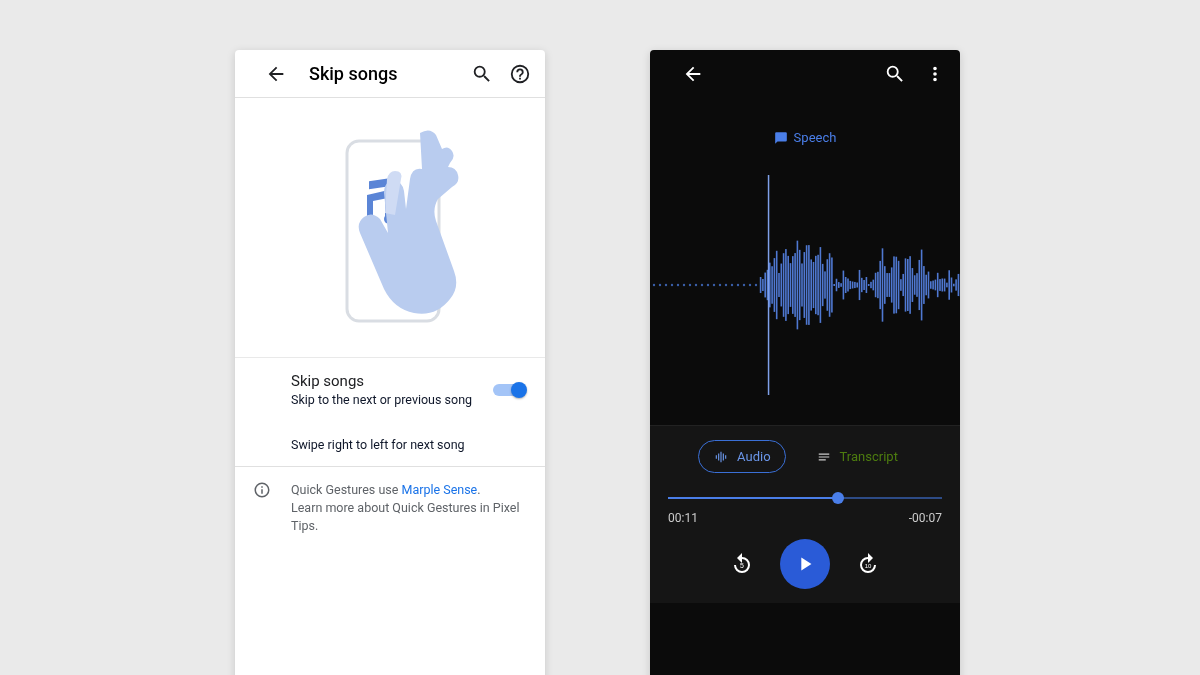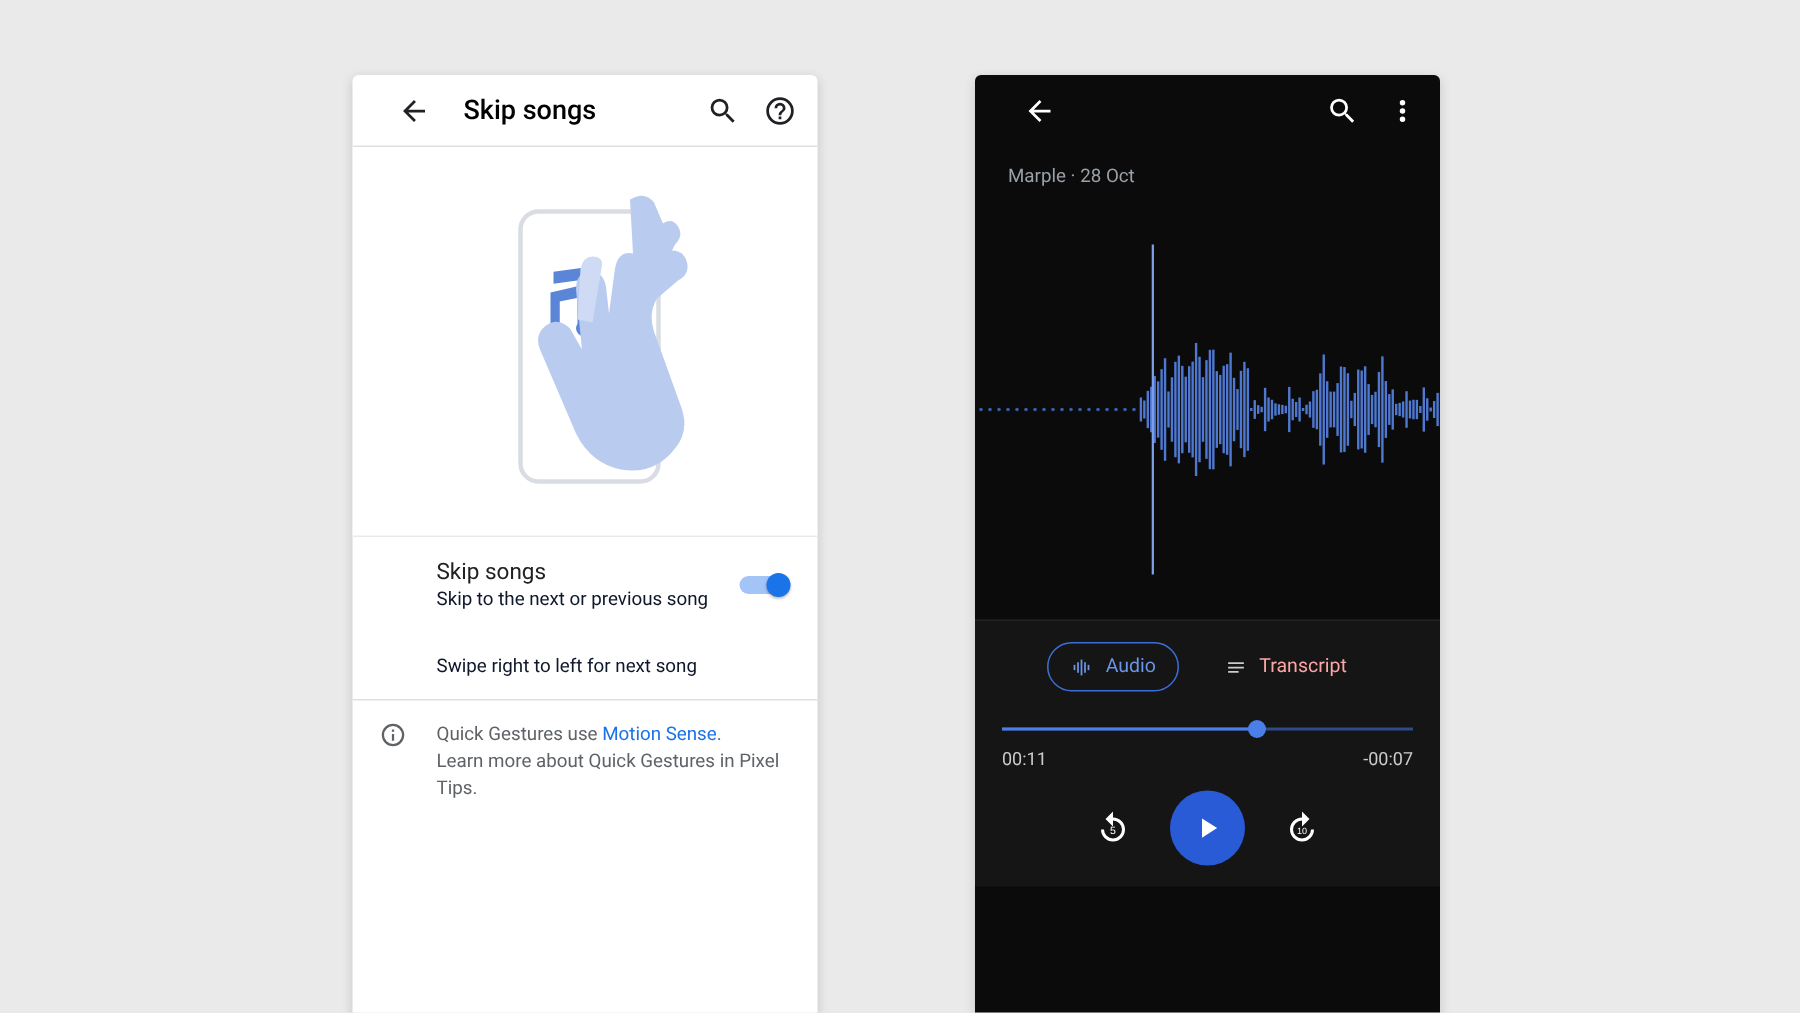--- a/index.html
+++ b/index.html
@@ -287,7 +287,6 @@
   </div>
 
   <div class="header">
-    <div class="sub">Marple · 28 Oct</div>
   </div>
 
 

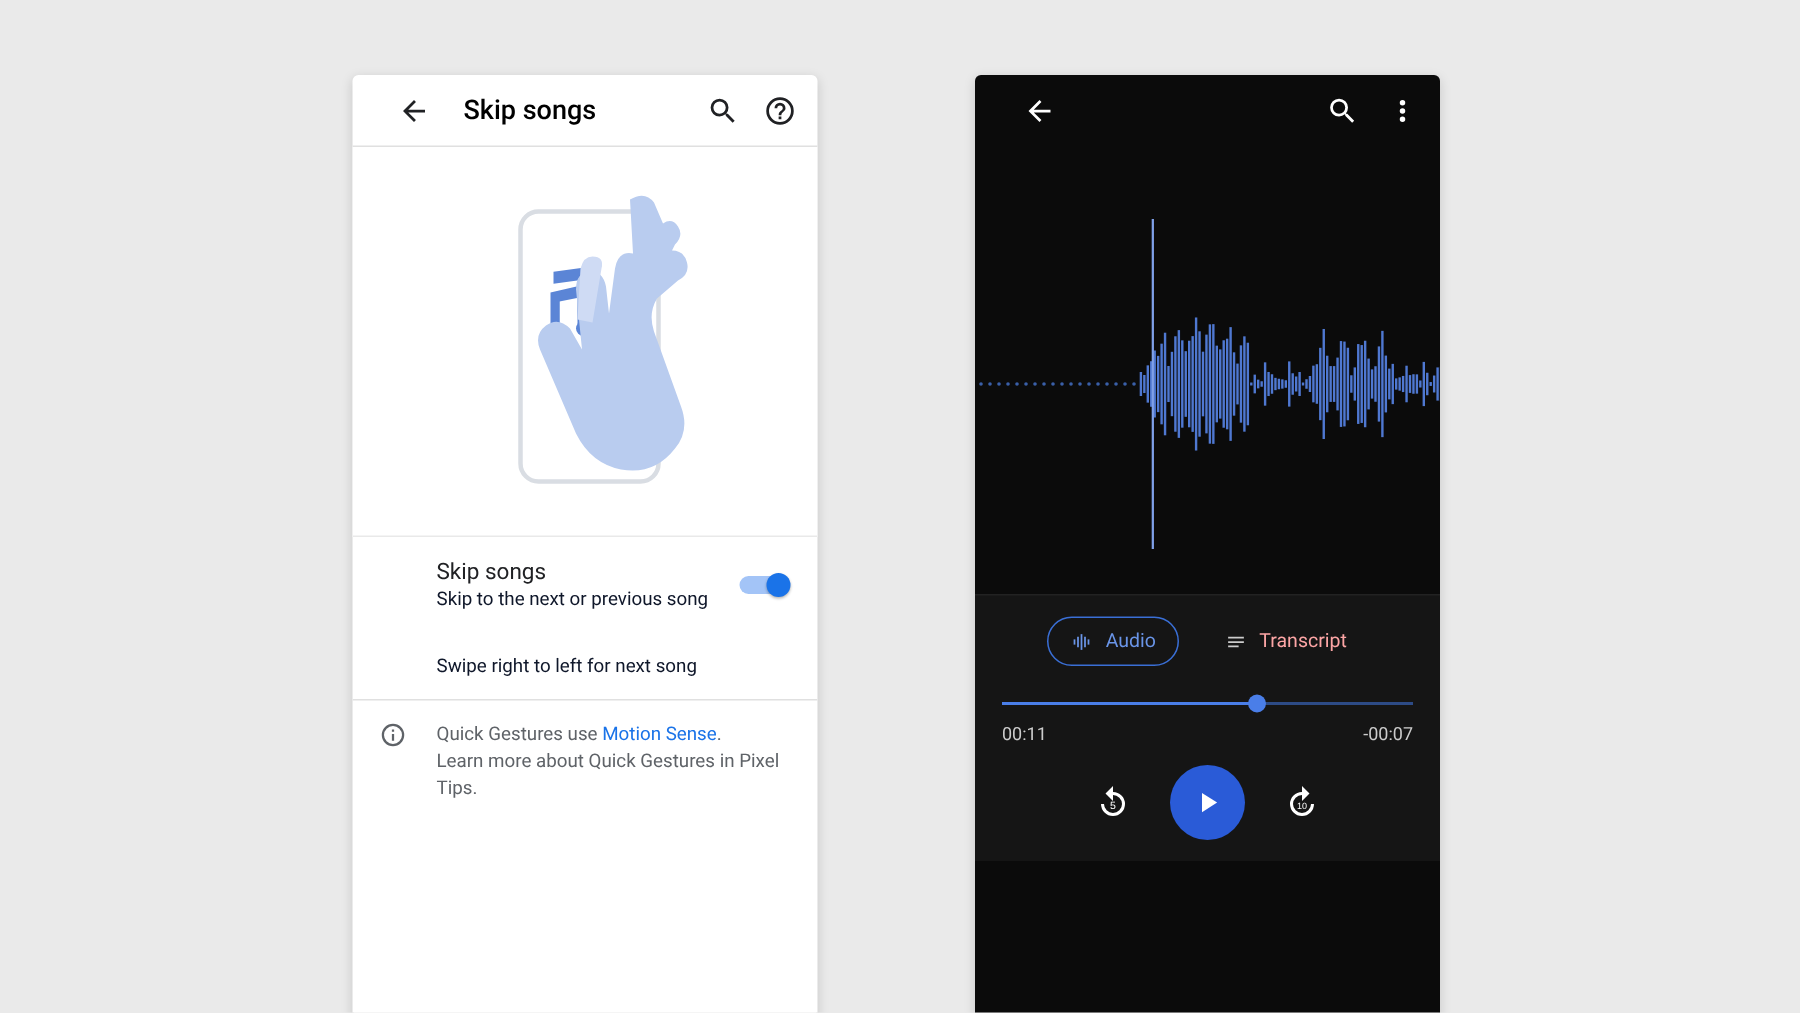--- a/index.html
+++ b/index.html
@@ -289,6 +289,14 @@
   <div class="header">
   </div>
 
+  <div class="chip-row">
+    <div class="chip">
+      <svg width="14" height="14" viewBox="0 0 24 24" fill="#4a7ee8">
+          <path d="M20 2H4a2 2 0 0 0-2 2v18l4-4h14a2 2 0 0 0 2-2V4a2 2 0 0 0-2-2z"></path>
+        </svg>
+      <span>Speech</span>
+    </div>
+  </div>
 
   <div class="wave">
     <svg id="waveform-svg" width="310" height="240" viewBox="0 0 310 240">

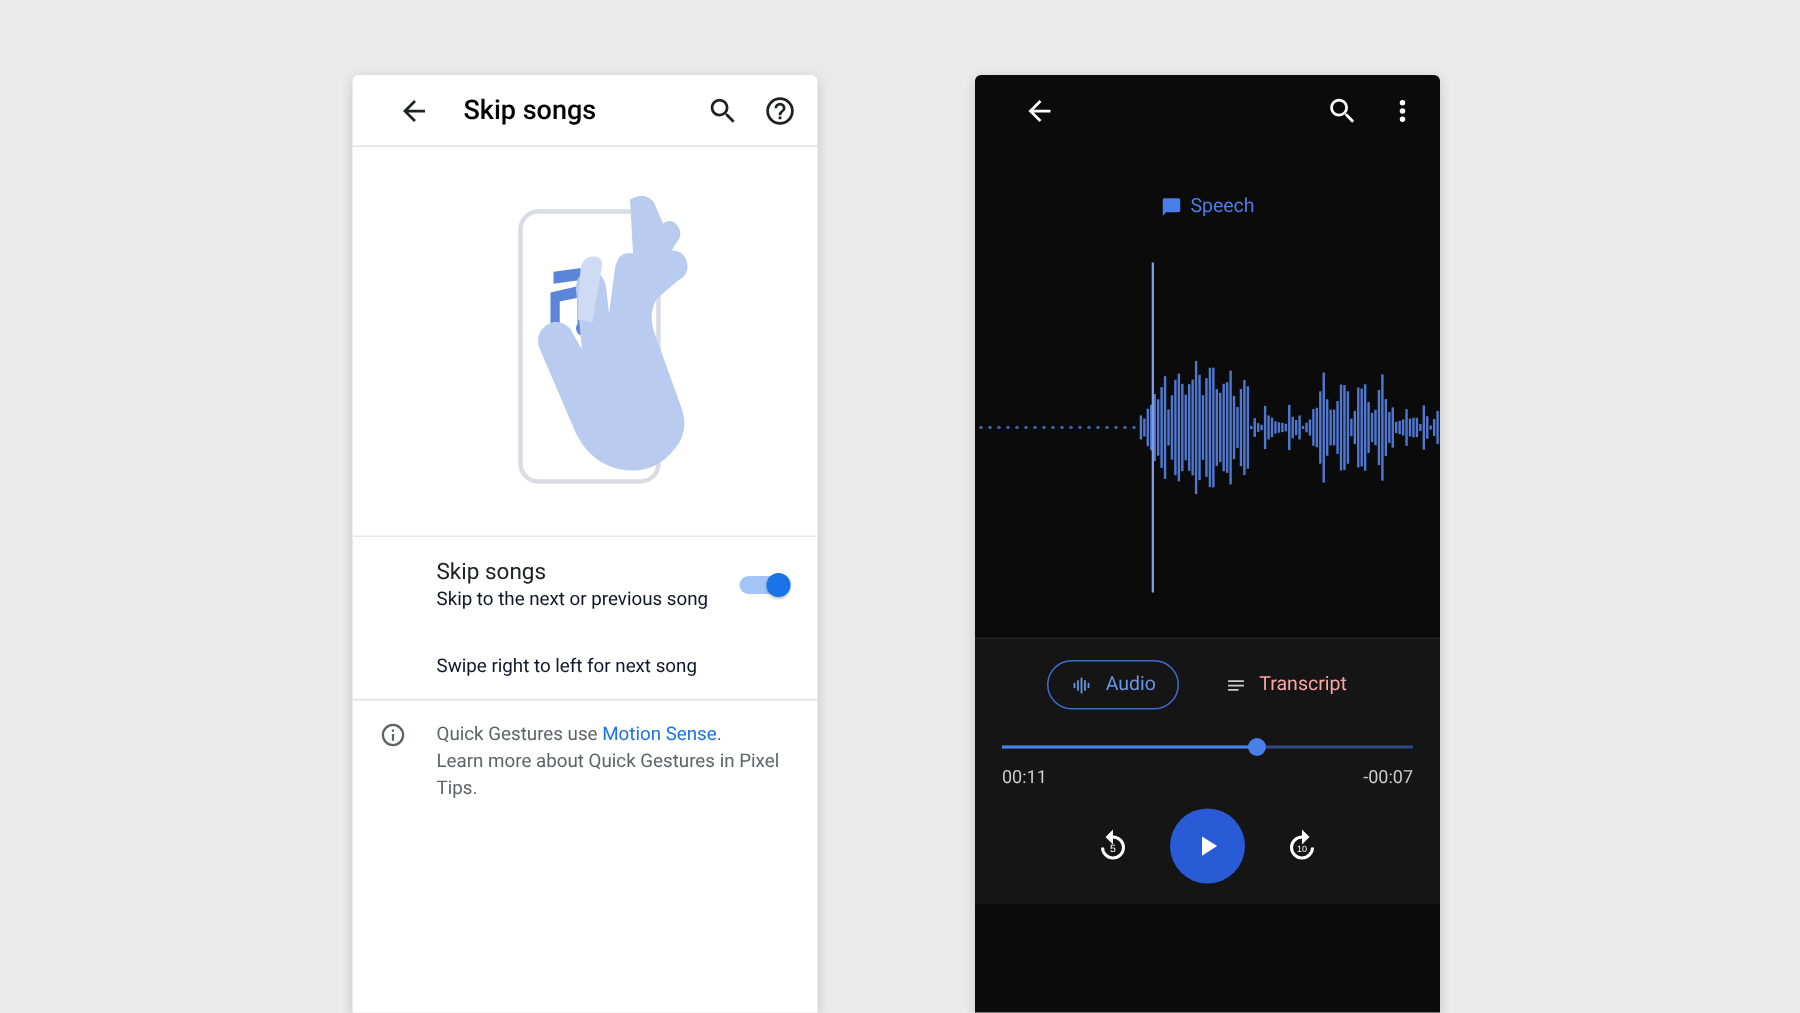--- a/index.html
+++ b/index.html
@@ -158,7 +158,7 @@
     border: 1px solid #3a6fd6;
     color: #6a95e8;
   }
-  .dark .tab.inactive { color: #fca5a5; justify-content: flex-end; }
+  .dark .tab.inactive { color: #4d7c0f; justify-content: flex-end; }
 
   .dark .seek {
     margin-top: 18px;

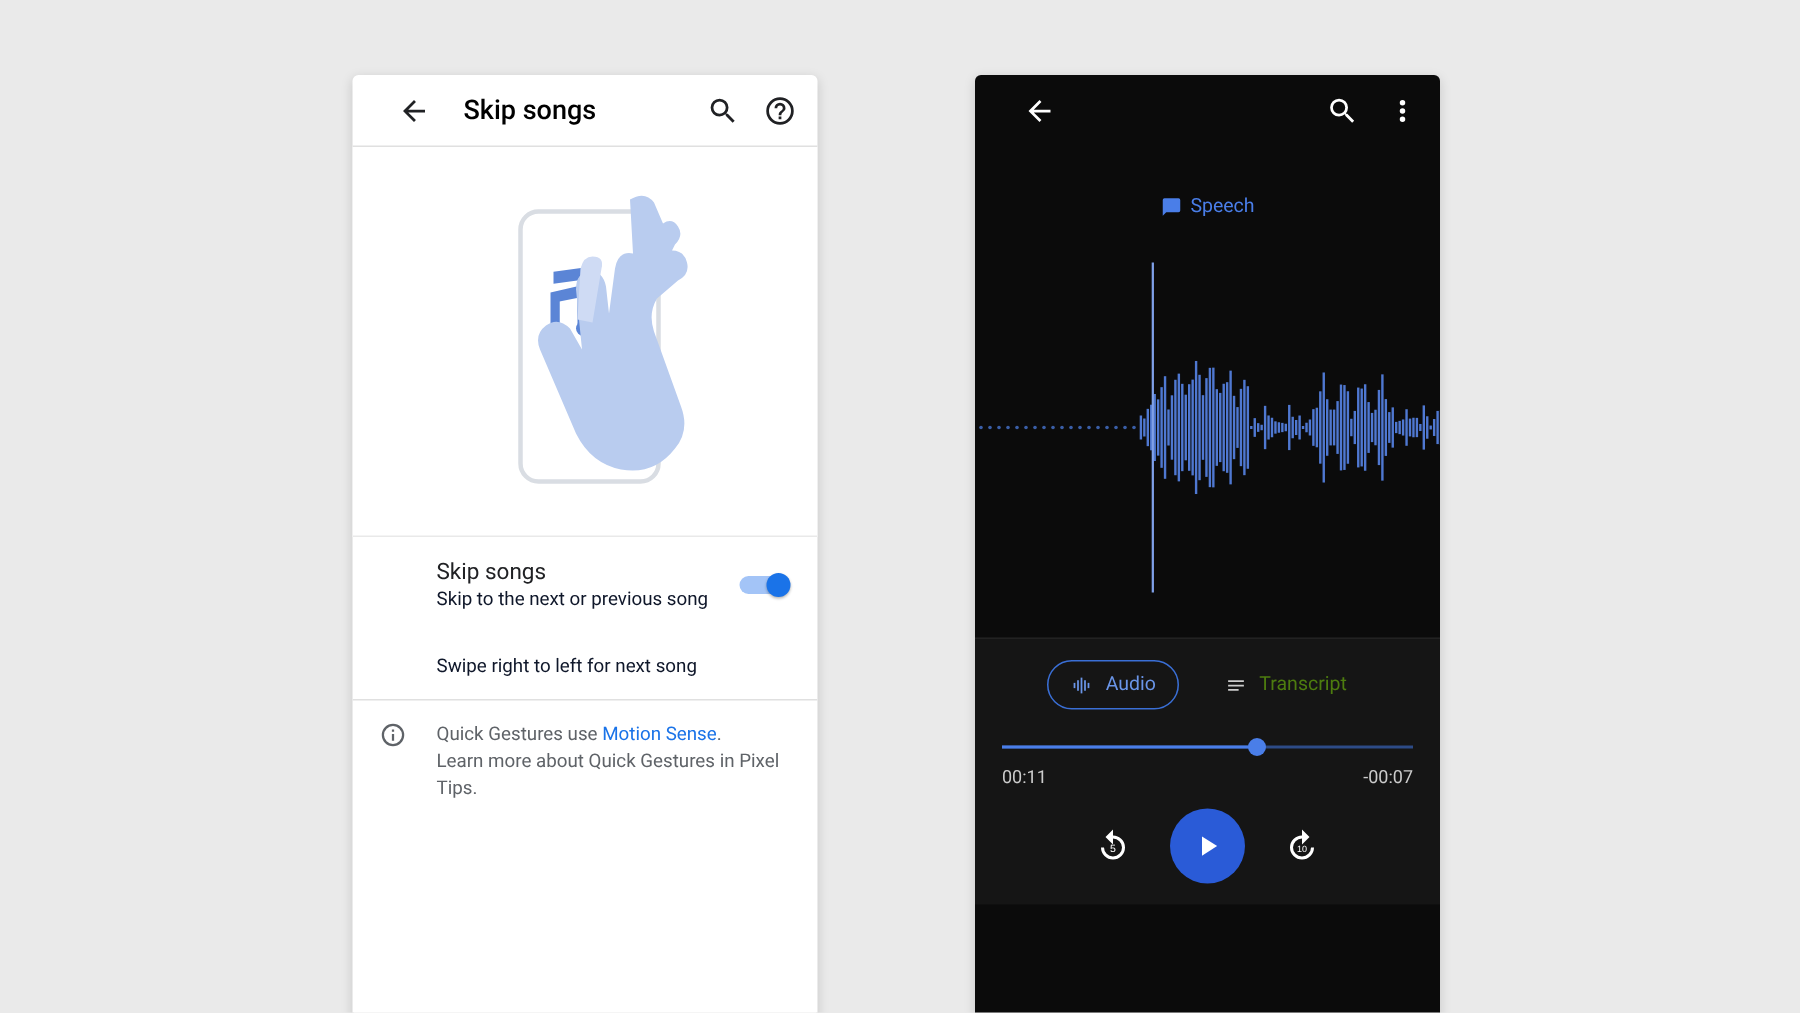--- a/index.html
+++ b/index.html
@@ -261,7 +261,7 @@
           <path d="M11 17h2v-6h-2v6zm1-15a10 10 0 1 0 10 10A10 10 0 0 0 12 2zm0 18a8 8 0 1 1 8-8 8 8 0 0 1-8 8zM11 9h2V7h-2v2z"></path>
         </svg>
     </span>
-    <span>Quick Gestures use </span><span class="link">Motion Sense</span><span>.</span><br>
+    <span>Quick Gestures use </span><span class="link">Marple Sense</span><span>.</span><br>
     <span>Learn more about Quick Gestures in Pixel Tips.</span>
   </div>
 </div>

